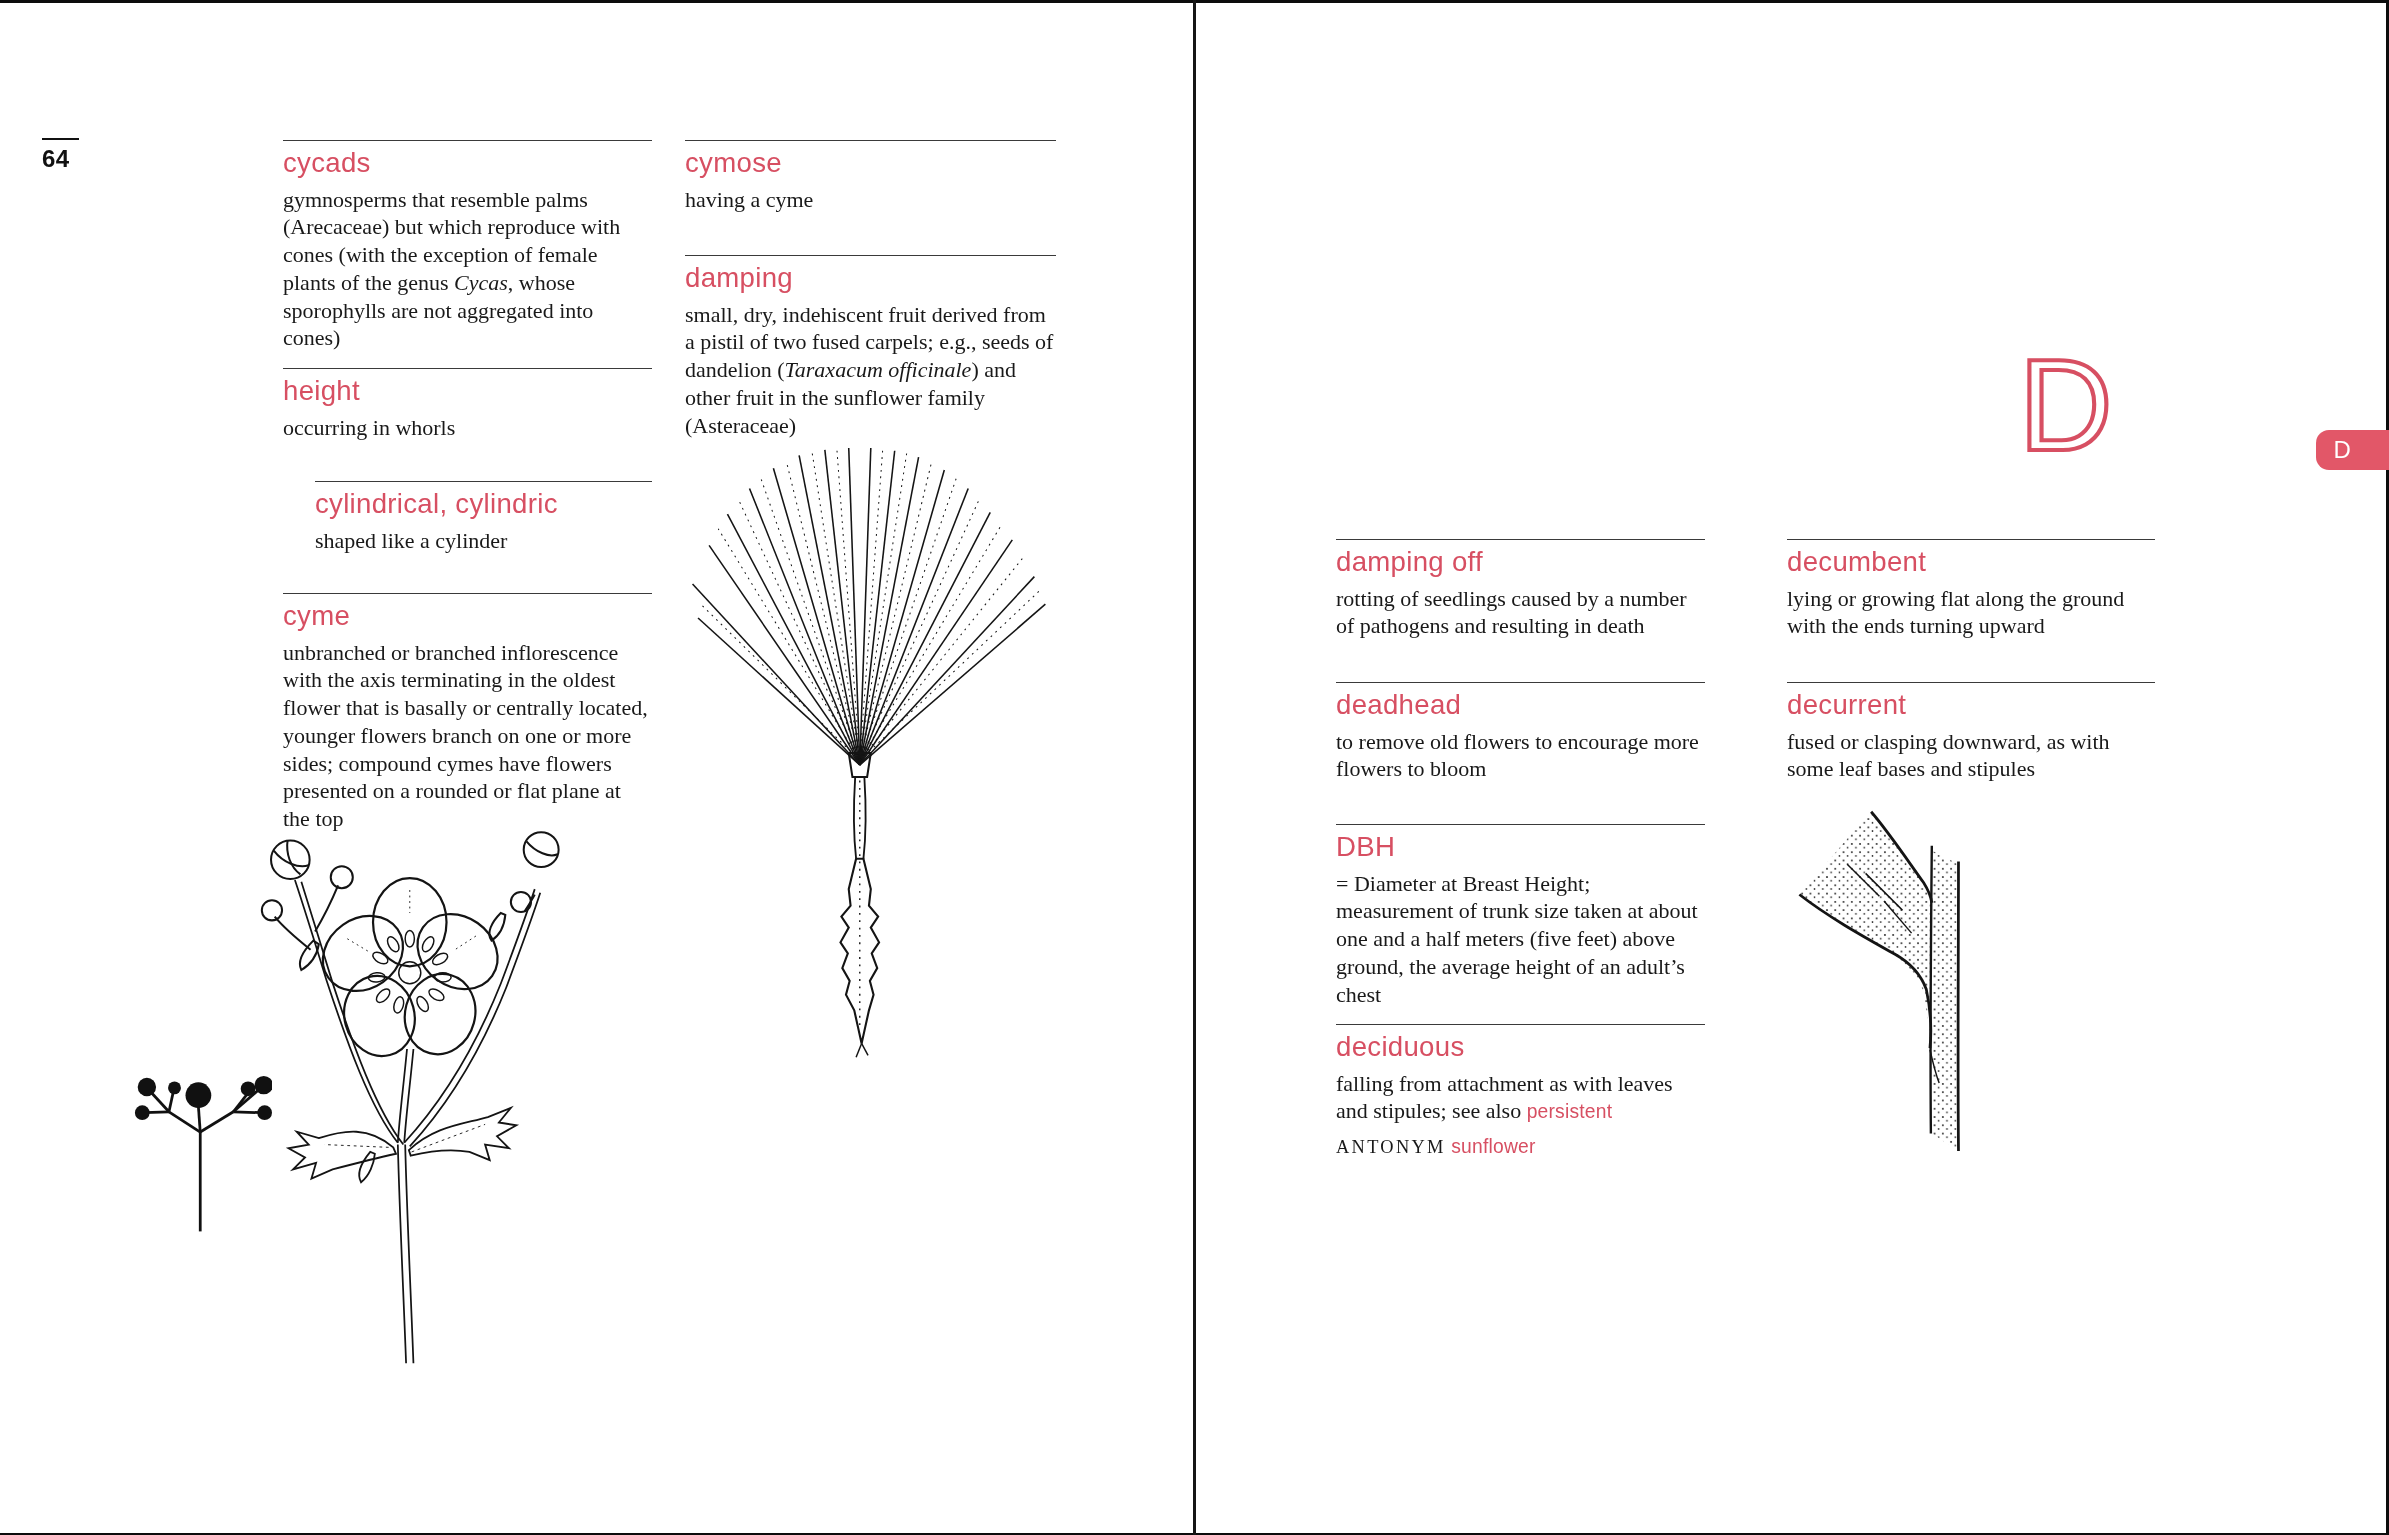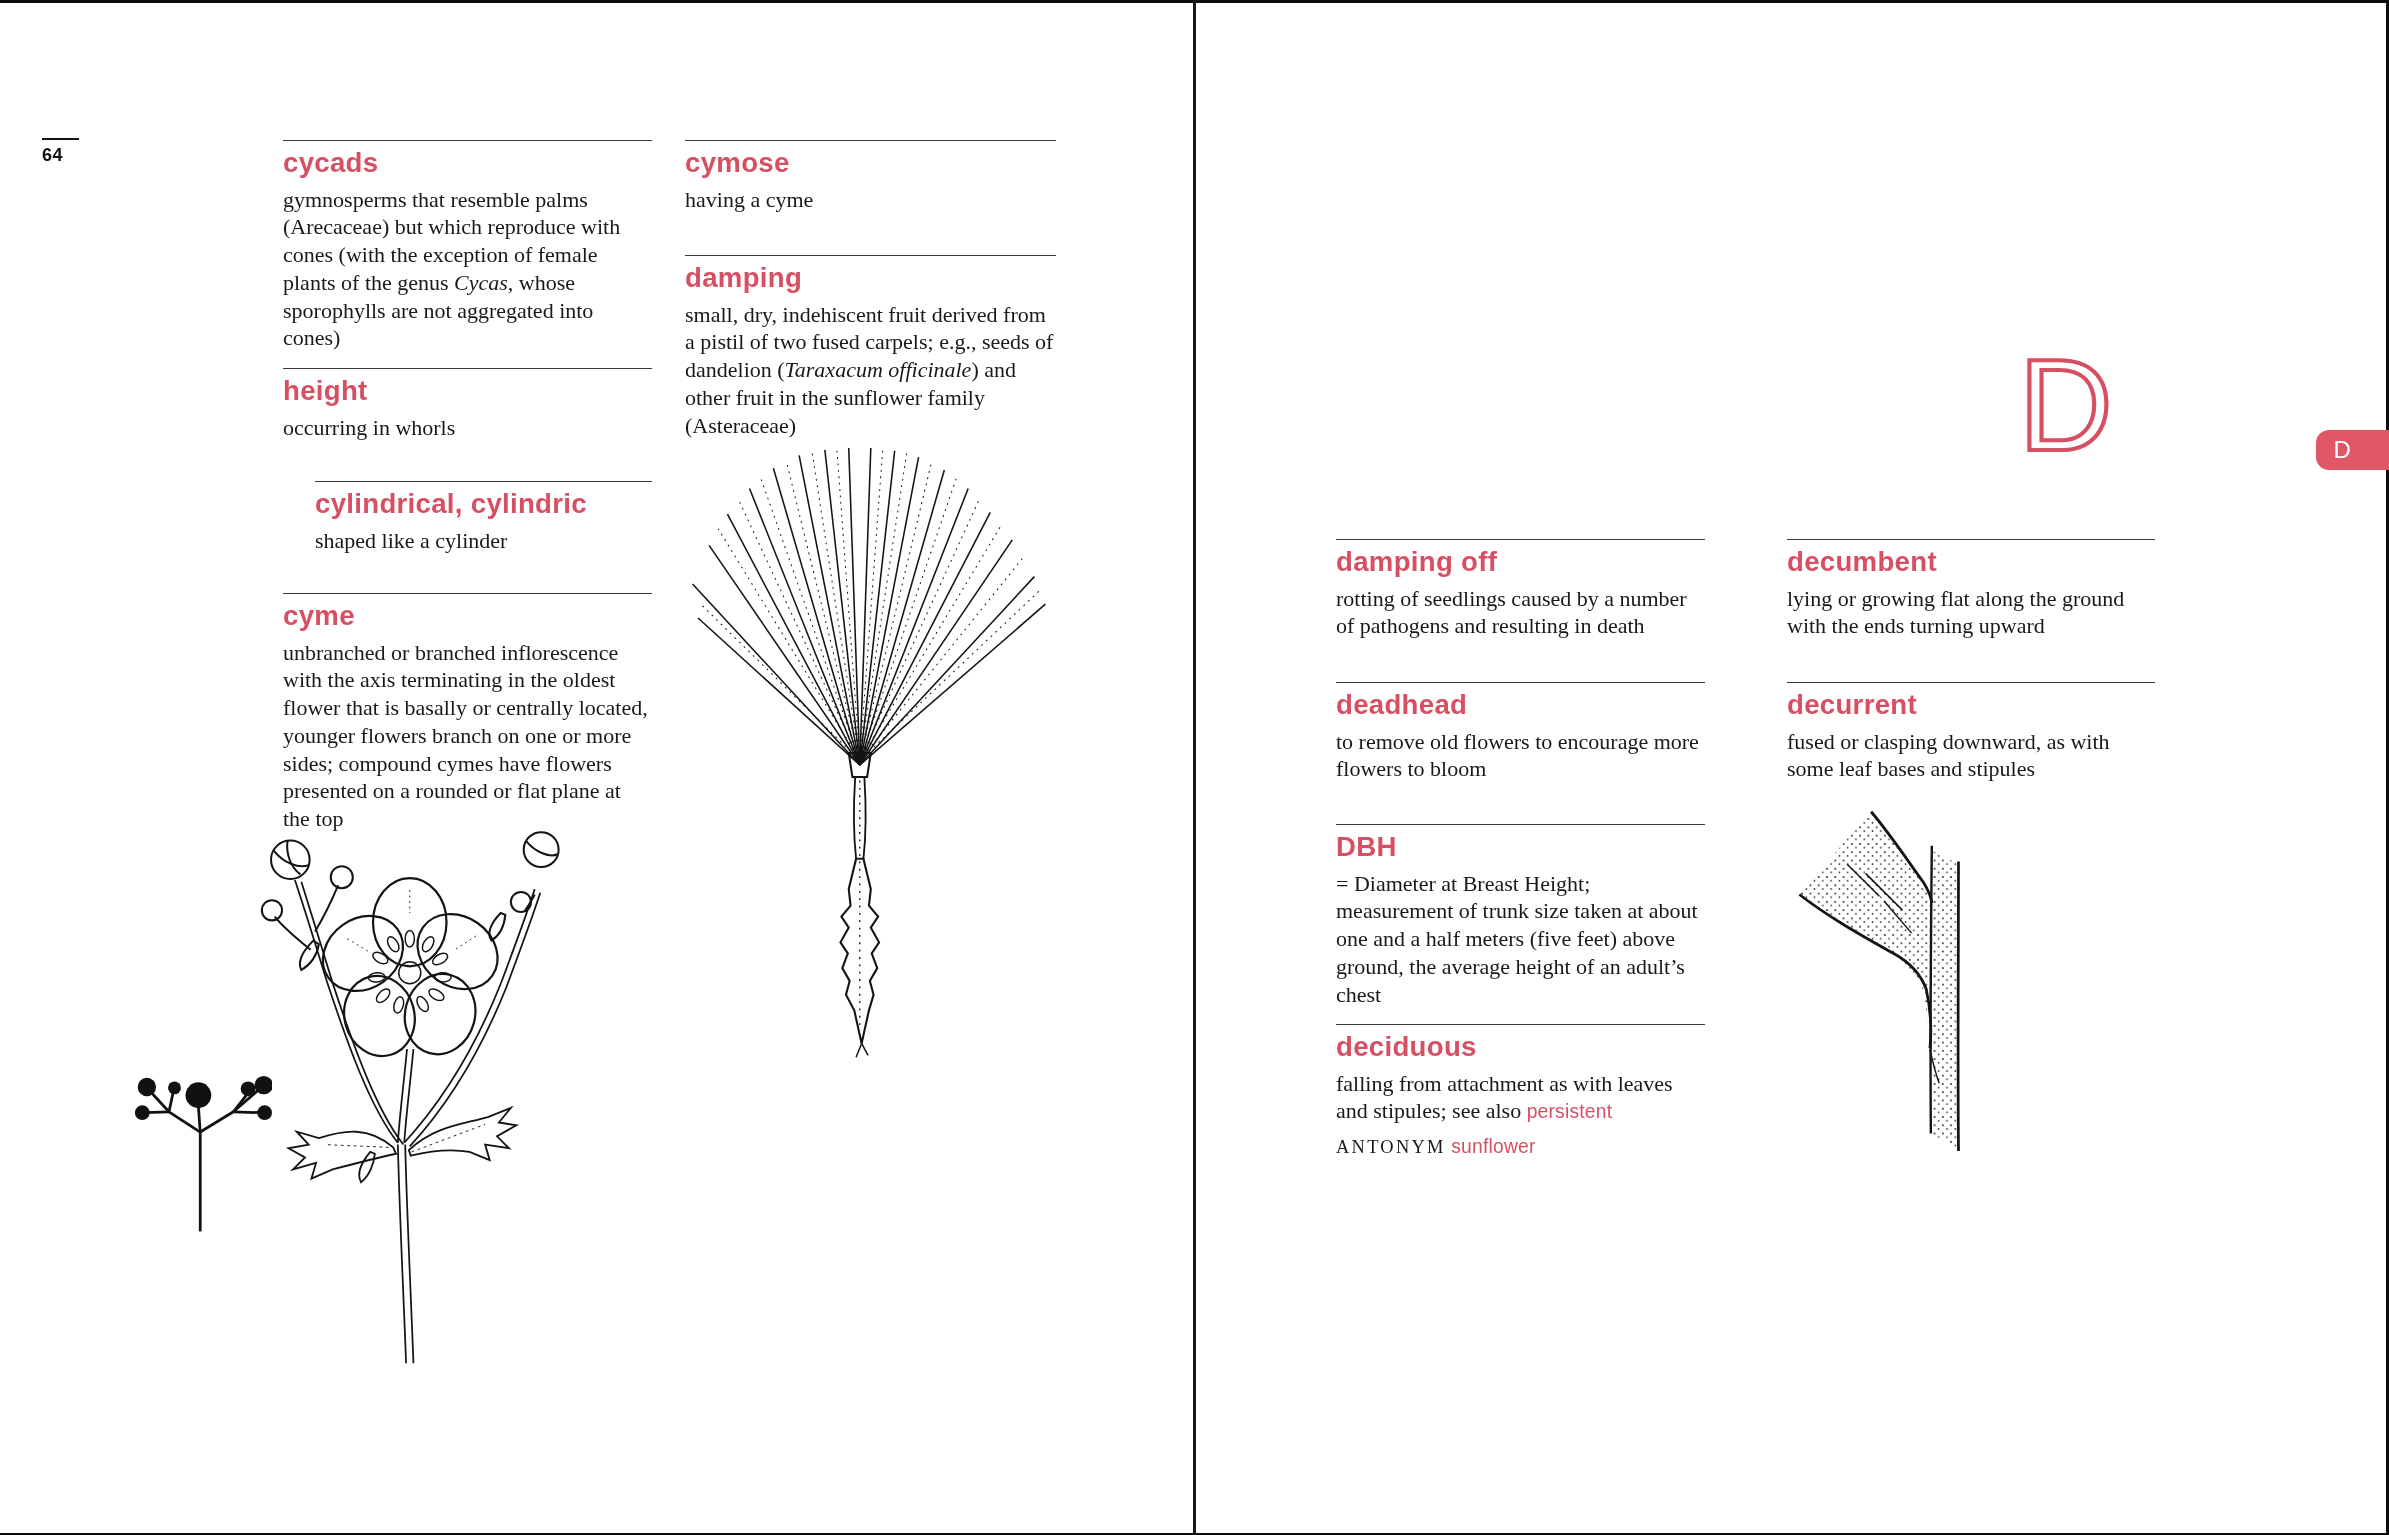--- a/index.html
+++ b/index.html
@@ -38,7 +38,7 @@
   .folio-rule{position:absolute;left:42px;top:138px;width:37px;height:1.8px;background:#111;}
   .folio{
     position:absolute;left:42px;top:145px;font-family:"Liberation Sans",sans-serif;
-    font-weight:700;font-size:18px;color:#111;letter-spacing:0.5px;
+    font-weight:700;font-size:24px;color:#111;letter-spacing:0.5px;
   }
   .big-letter{position:absolute;left:821px;top:347px;}
   .d-tab{

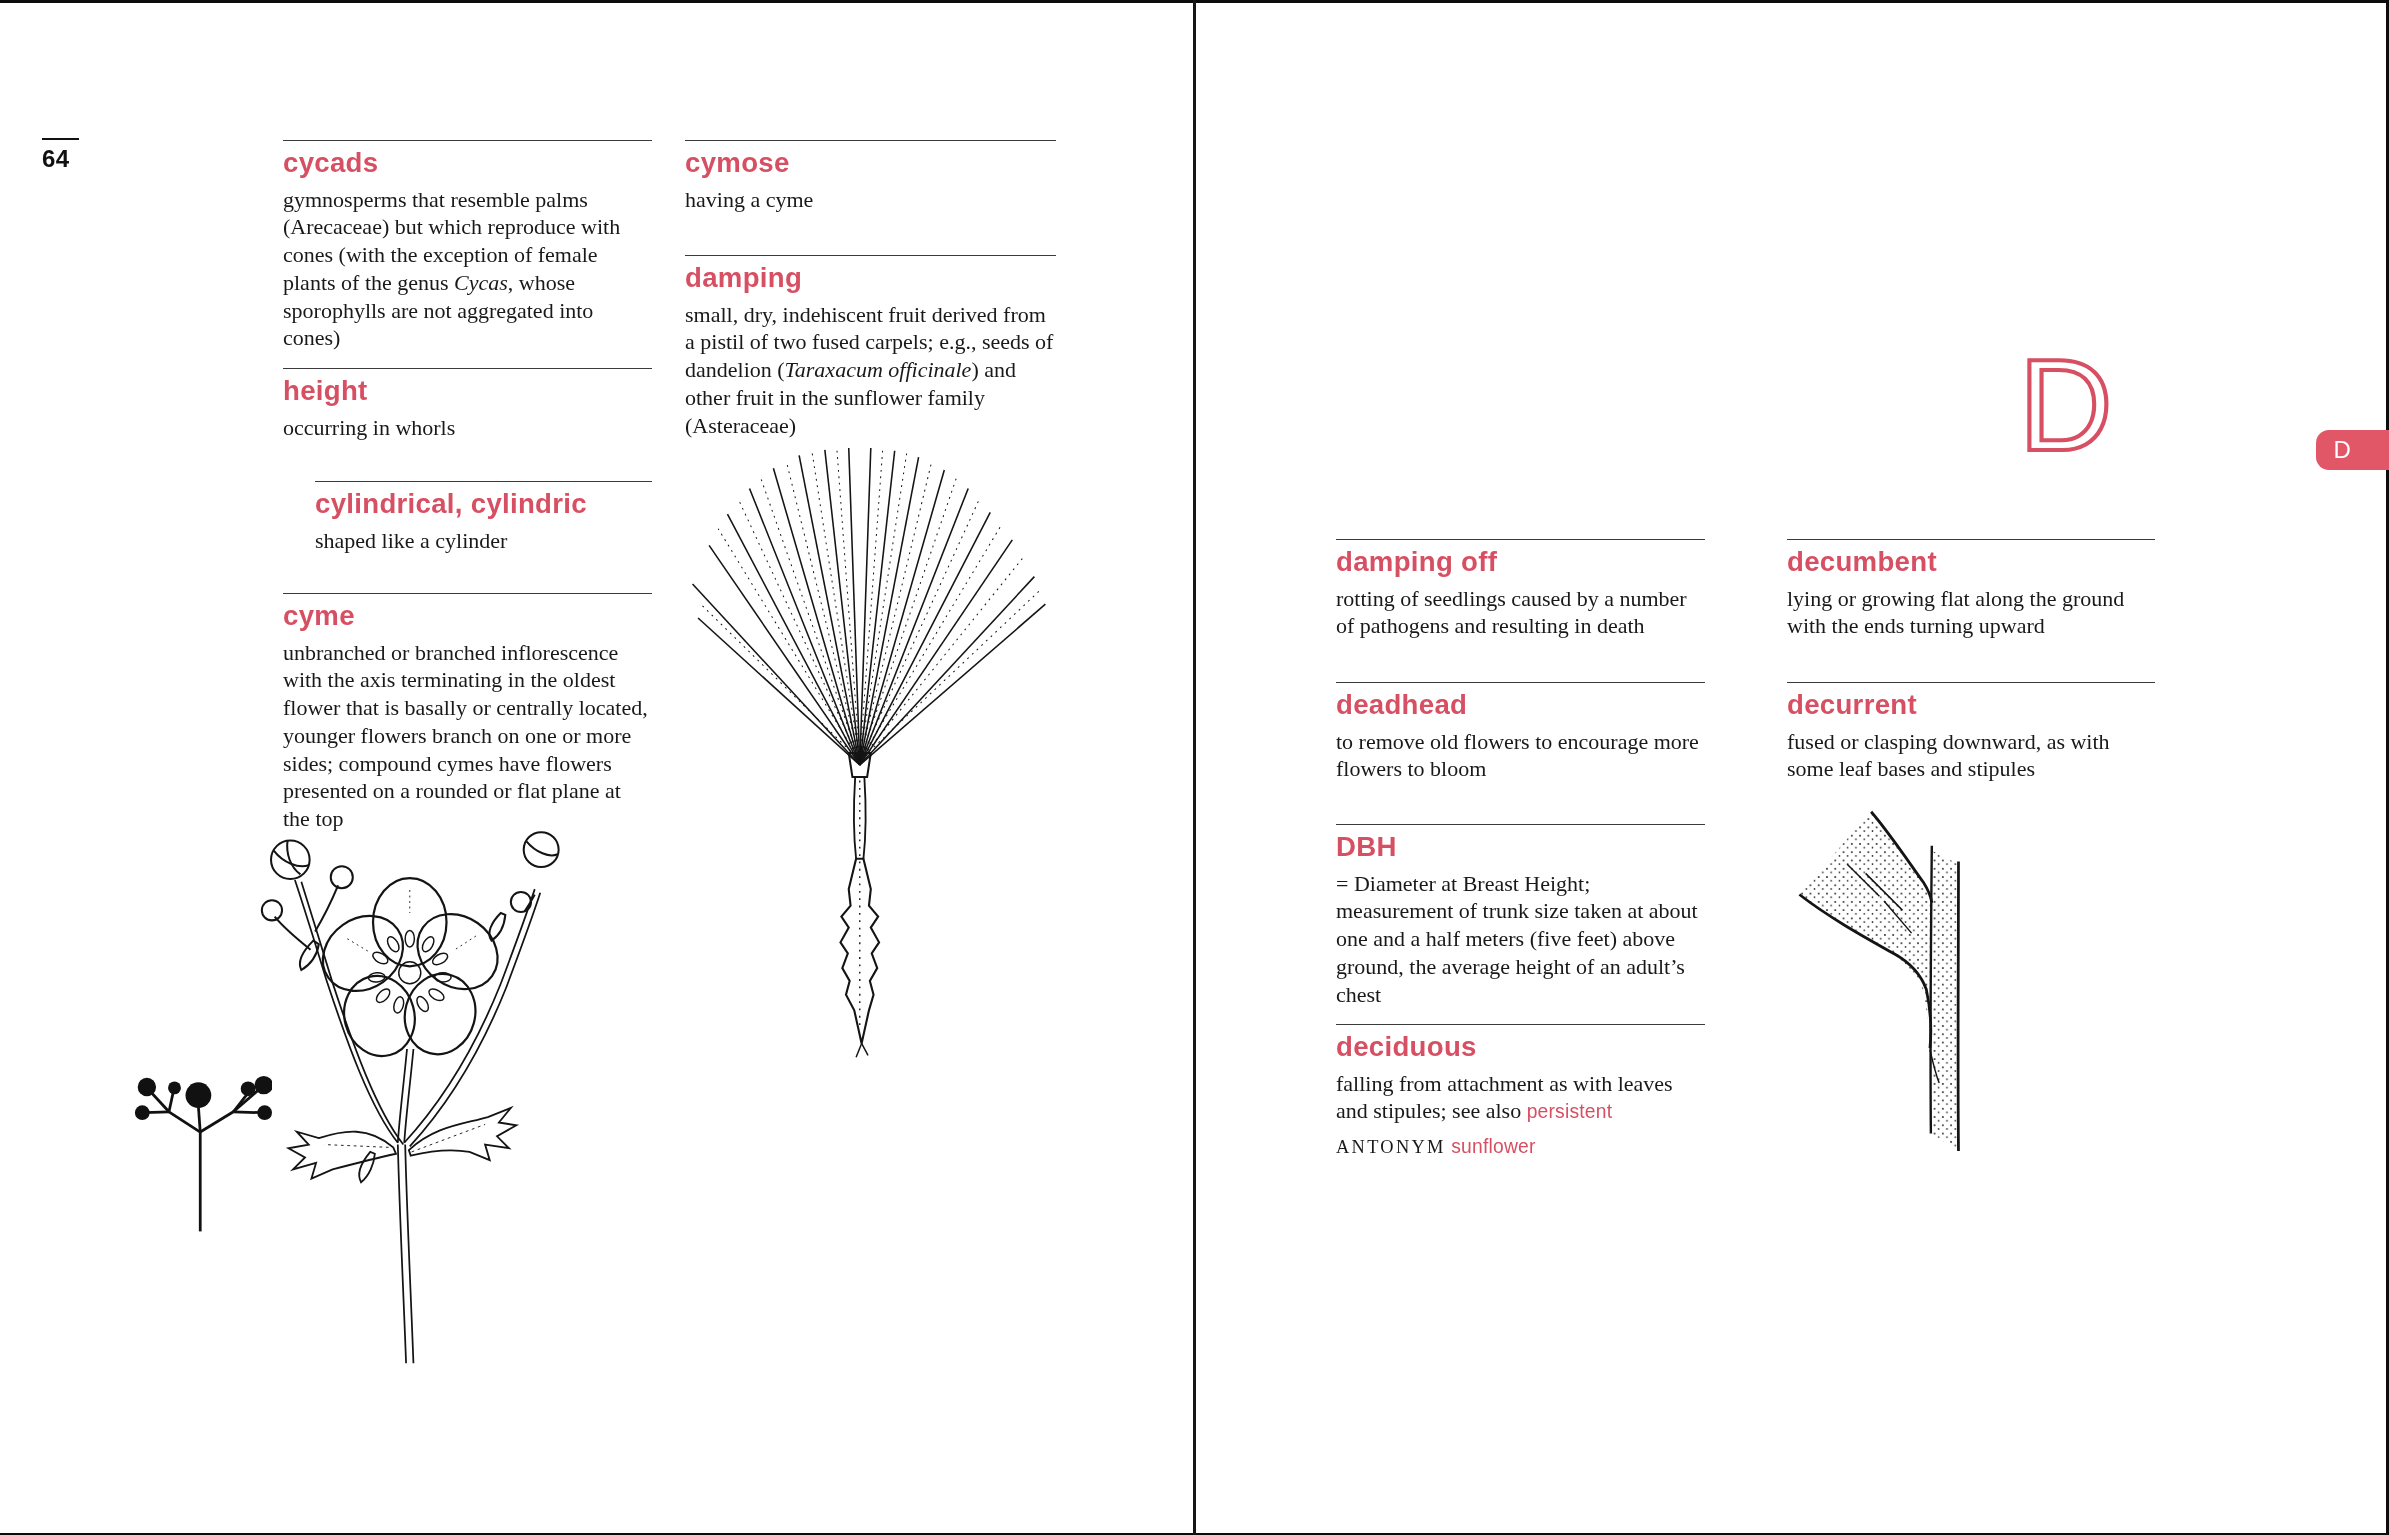--- a/index.html
+++ b/index.html
@@ -24,7 +24,7 @@
   .col{position:absolute;}
   .entry{border-top:1.8px solid var(--rule);padding-top:8.3px;box-sizing:border-box;}
   .term{
-    font-family:"Liberation Sans",sans-serif;font-weight:700;letter-spacing:0.3px;
+    font-family:"Liberation Sans",sans-serif;font-weight:400;letter-spacing:0.3px;
     font-size:27.6px;color:var(--accent);margin:0 0 7.4px 0;line-height:1.05;
   }
   .def{font-size:22px;line-height:1.26;color:var(--ink);margin:0;}

